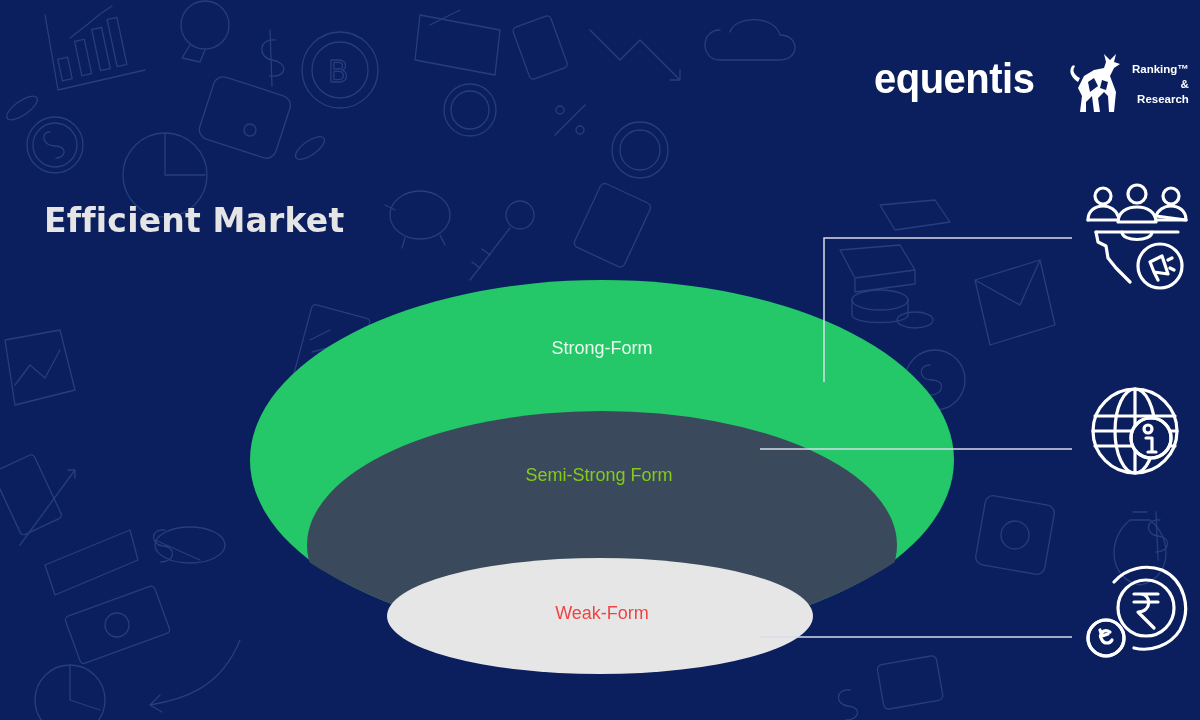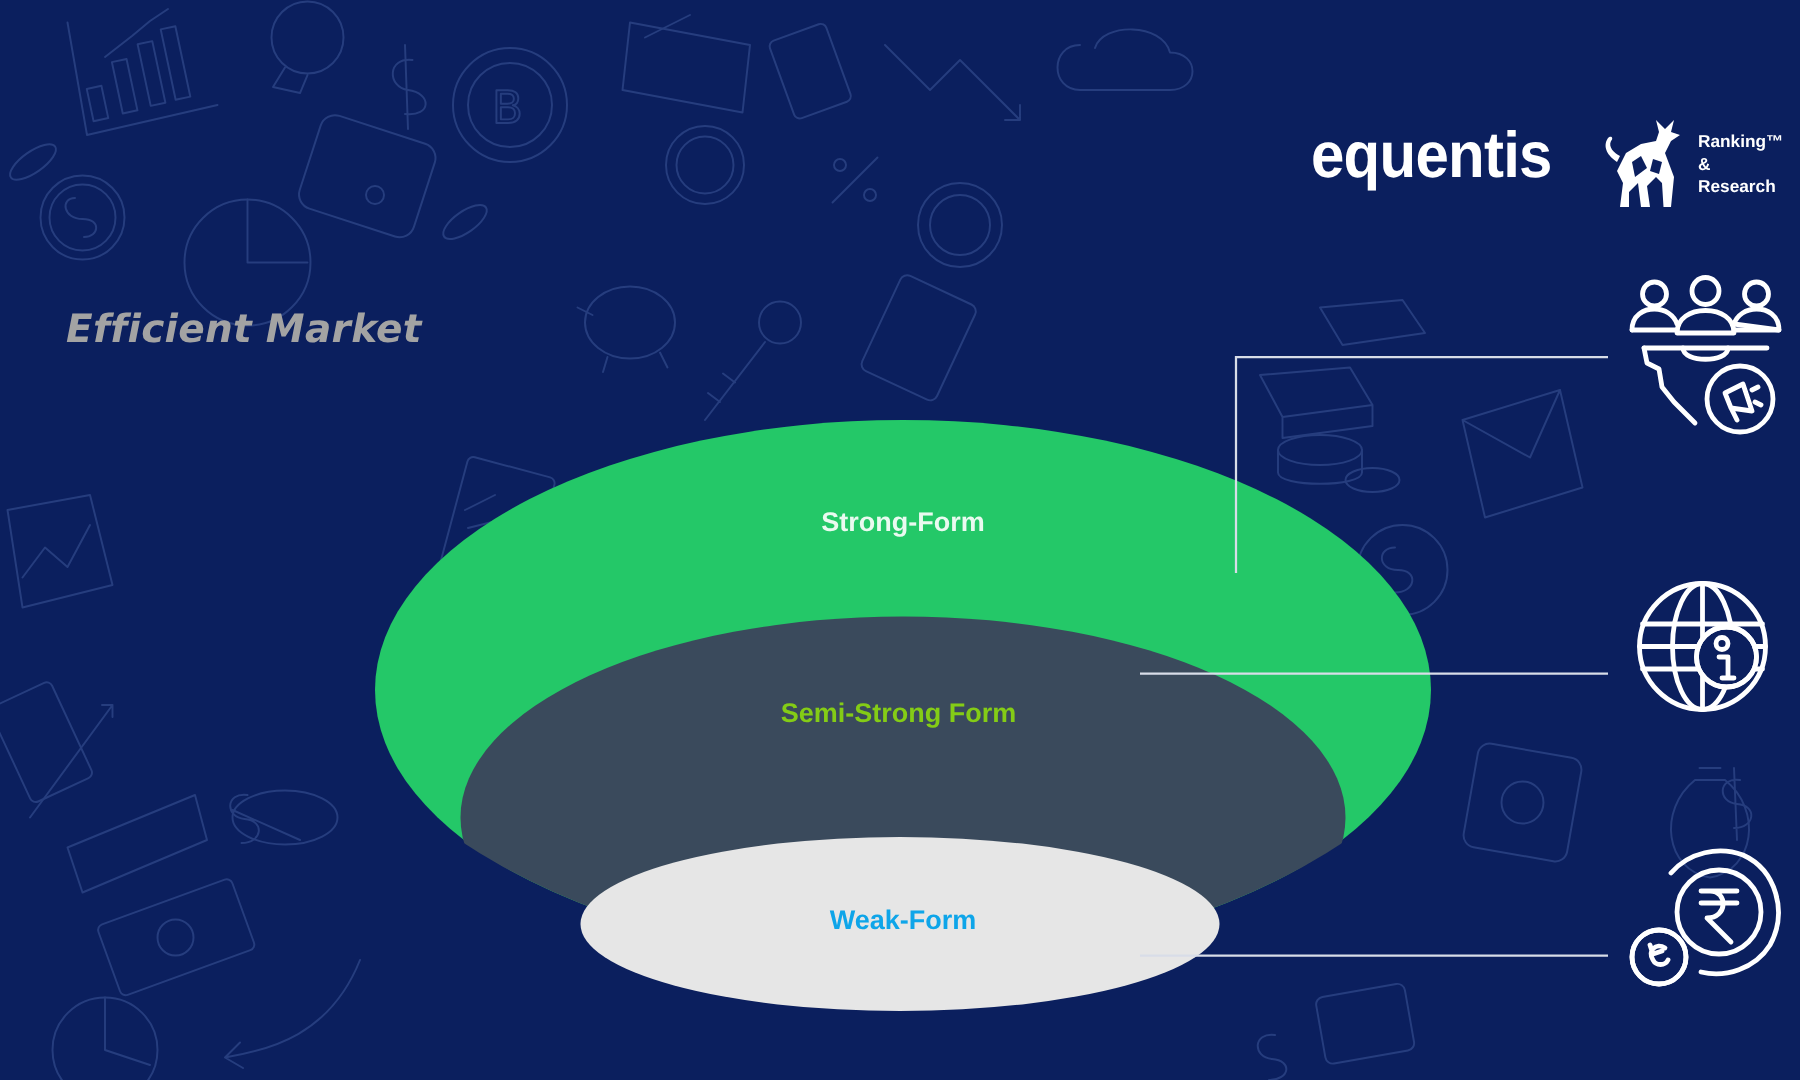--- a/index.html
+++ b/index.html
@@ -18,7 +18,7 @@
     font-style: italic;
   }
   .title span { display: block; }
-  .logo { position: absolute; left: 874px; top: 76px; width: 320px; height: 70px; }
+  .logo { position: absolute; left: 874px; top: 50px; width: 320px; height: 70px; text-align: right; }
   .logo-word {
     position: absolute; left: 0; top: 6px;
     color: #ffffff; font-family: "Liberation Sans", sans-serif; font-weight: bold;

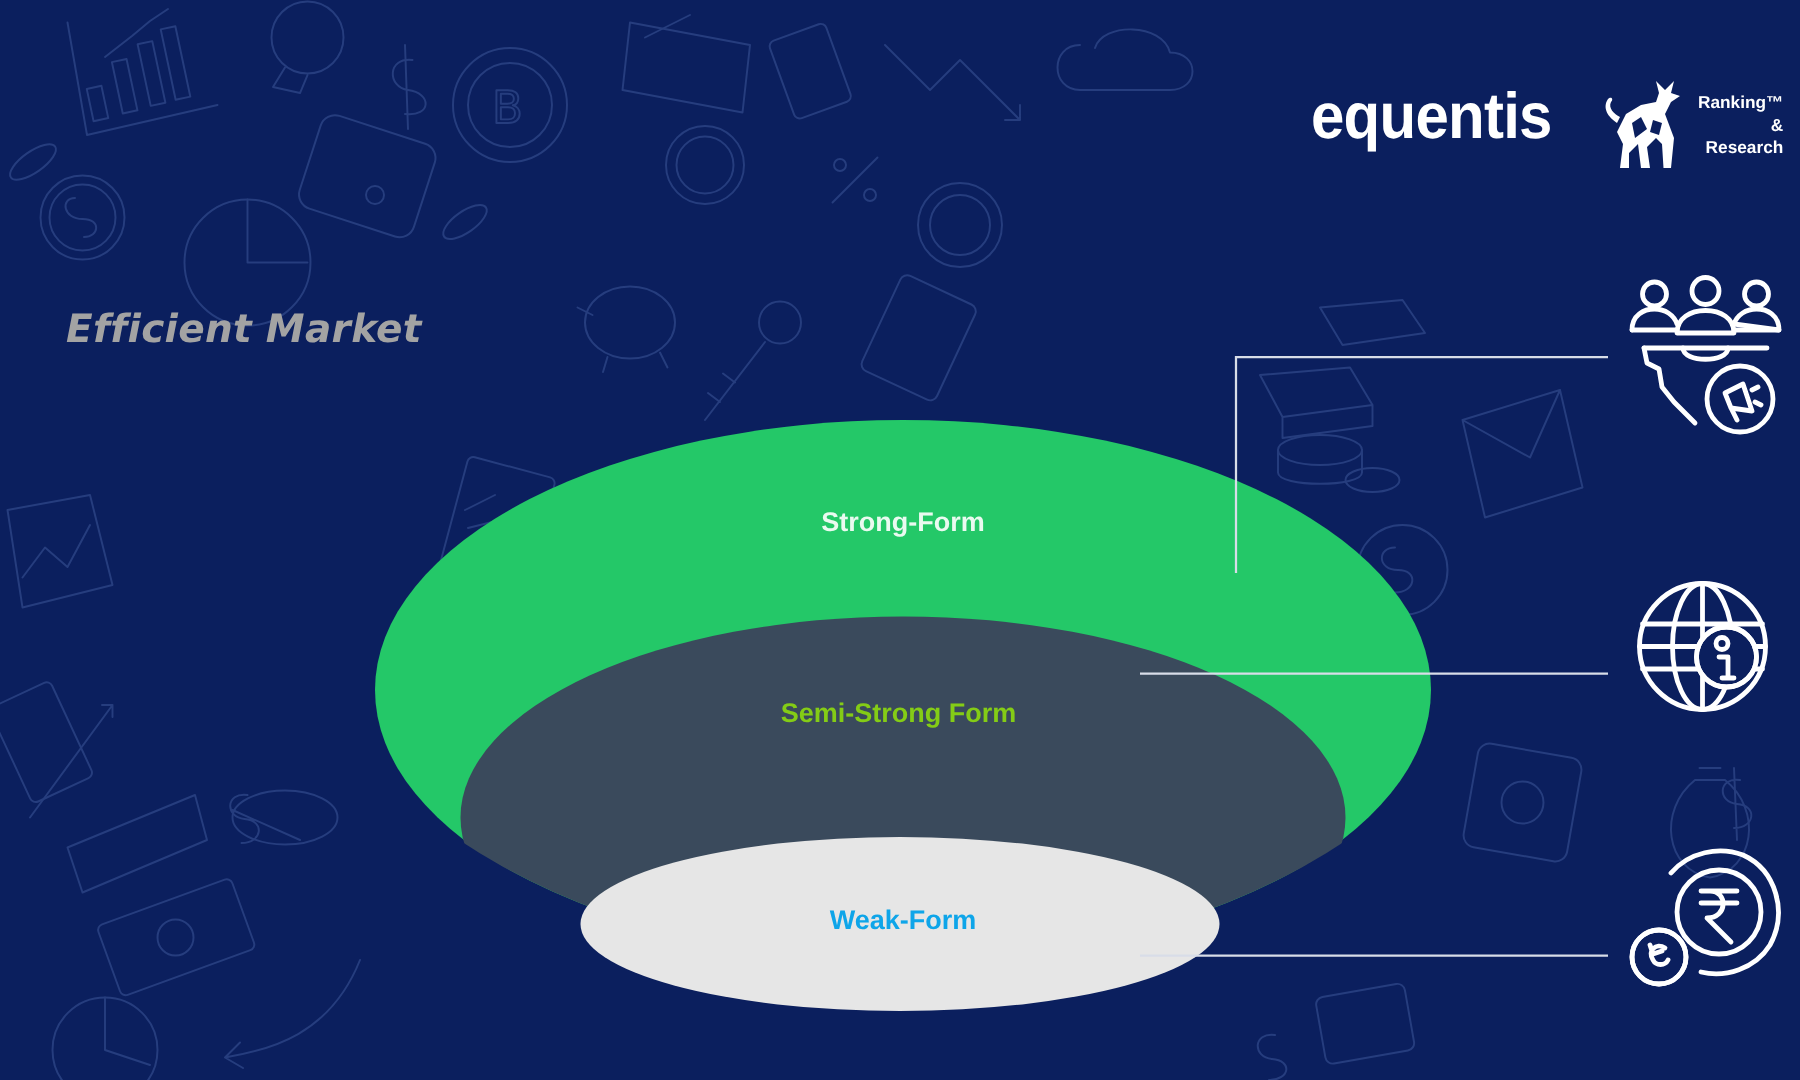--- a/index.html
+++ b/index.html
@@ -13,9 +13,8 @@
   .diagram { position: absolute; left: 0; top: 0; width: 1200px; height: 720px; }
   .title {
     position: absolute; left: 44px; top: 196px;
-    color: #a3a3a3; font-weight: bold; font-size: 26px; line-height: 49px;
+    color: #e5e5e5; font-weight: bold; font-size: 33px; line-height: 49px;
     letter-spacing: 0.2px;
-    font-style: italic;
   }
   .title span { display: block; }
   .logo { position: absolute; left: 874px; top: 50px; width: 320px; height: 70px; text-align: right; }

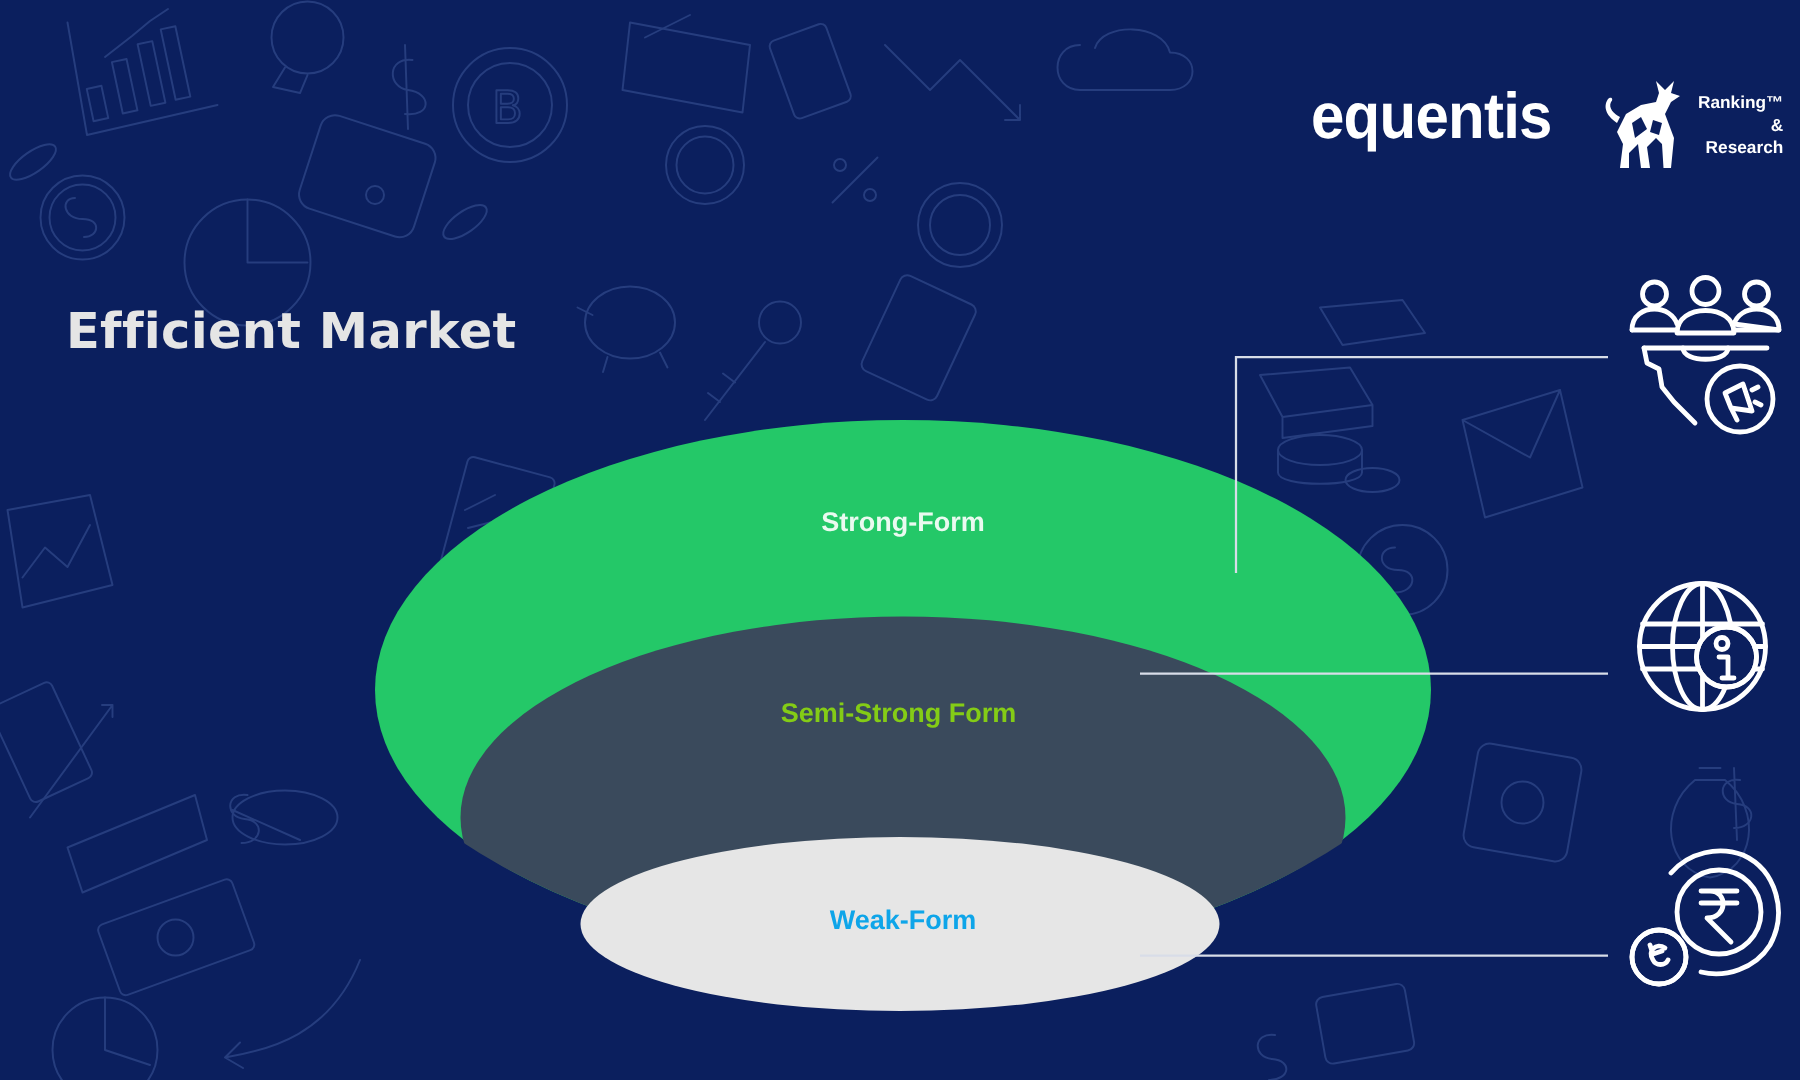--- a/index.html
+++ b/index.html
@@ -32,7 +32,7 @@
   .logo-tag span { display: block; }
   .label {
     position: absolute; text-align: center; font-family: "Liberation Sans", sans-serif;
-    font-weight: bold; font-size: 18px; transform: translateX(-50%); white-space: nowrap;
+    font-weight: normal; font-size: 18px; transform: translateX(-50%); white-space: nowrap;
   }
   .lbl-strong { left: 602px; top: 338px; color: #eafaf0; }
   .lbl-semi { left: 599px; top: 465px; color: #84cc16; }

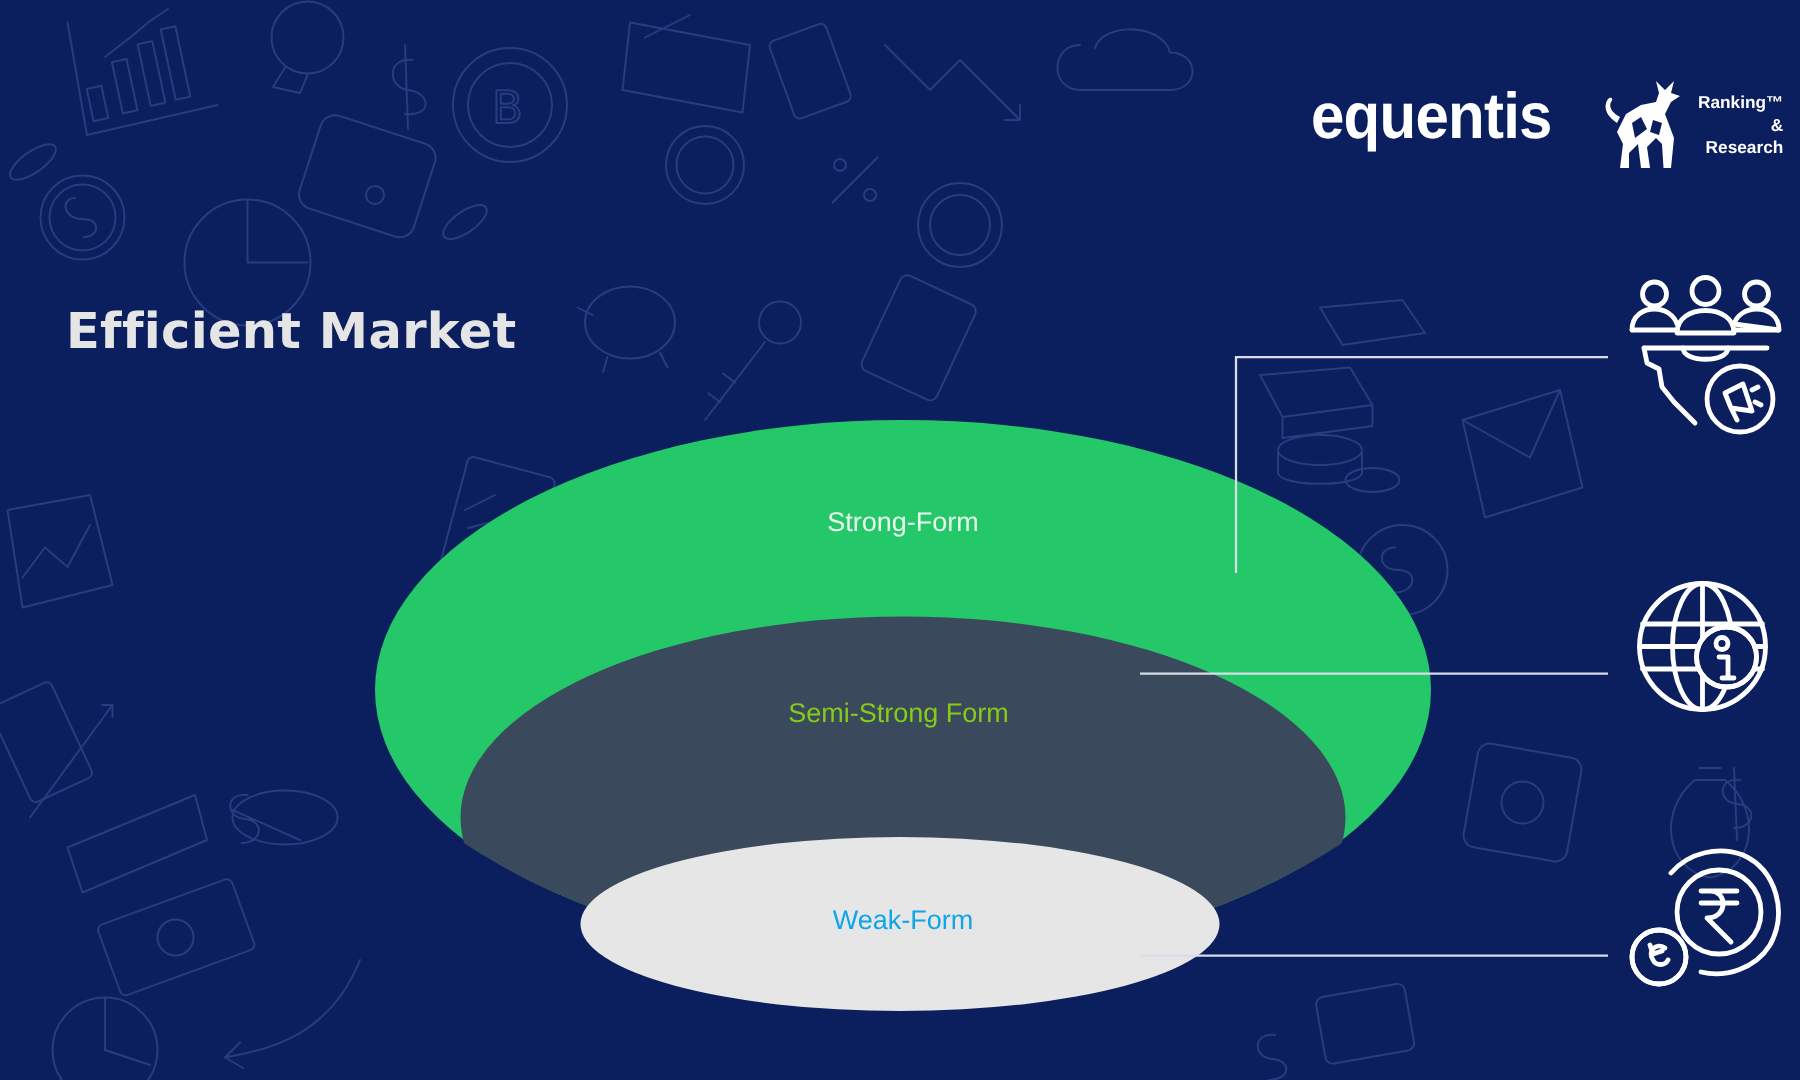--- a/index.html
+++ b/index.html
@@ -36,7 +36,7 @@
   }
   .lbl-strong { left: 602px; top: 338px; color: #eafaf0; }
   .lbl-semi { left: 599px; top: 465px; color: #84cc16; }
-  .lbl-weak { left: 602px; top: 603px; color: #0ea5e9; }
+  .lbl-weak { left: 602px; top: 603px; color: #ef4444; }
   .icon { position: absolute; }
 </style>
 </head>

